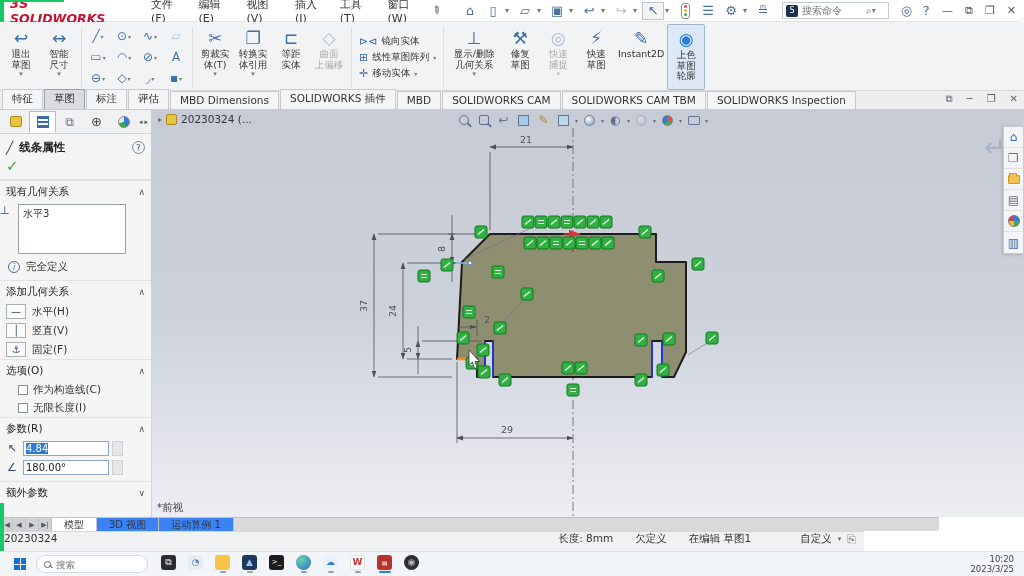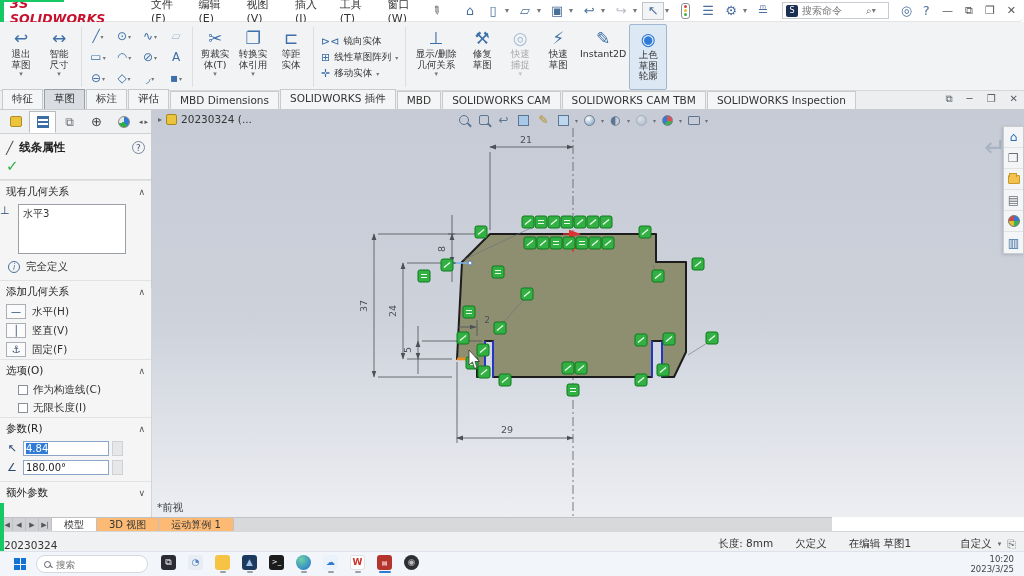--- a/index.html
+++ b/index.html
@@ -285,6 +285,11 @@
       <span class="ric" data-icon="⊏"></span>
       <span class="rlabel">等距
 实体</span>
+    </div>
+    <div class="rbtn disabled">
+      <span class="ric" data-icon="◇"></span>
+      <span class="rlabel">曲面
+上偏移</span>
     </div>
     <div class="rdiv"></div>
     <div id="mirrorlist">

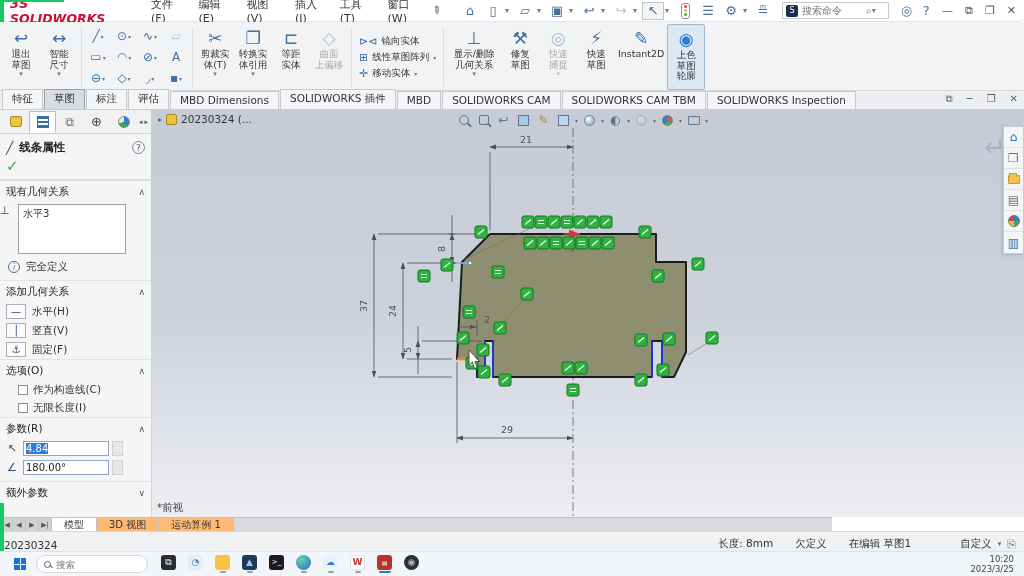--- a/index.html
+++ b/index.html
@@ -115,7 +115,7 @@
   #sketch-svg { position:absolute; left:0; top:0; }
 
   
-  #doctabs { position:absolute; left:0; top:517px; width:832px; height:14px; background:#d7d9db; display:flex; align-items:stretch; border-top:1px solid #bfc1c4; }
+  #doctabs { position:absolute; left:0; top:517px; width:939px; height:14px; background:#d7d9db; display:flex; align-items:stretch; border-top:1px solid #bfc1c4; }
   .navbtn { width:13px; display:flex; align-items:center; justify-content:center; font-size:7px; color:#555; background:#cfd1d4; border-right:1px solid #bfc1c4; }
   .dtab { padding:0 12px; display:flex; align-items:center; font-size:10px; color:#333; background:#fdba74; border-right:1px solid #bfc1c4; }
   .dtab.active { background:#fff; }

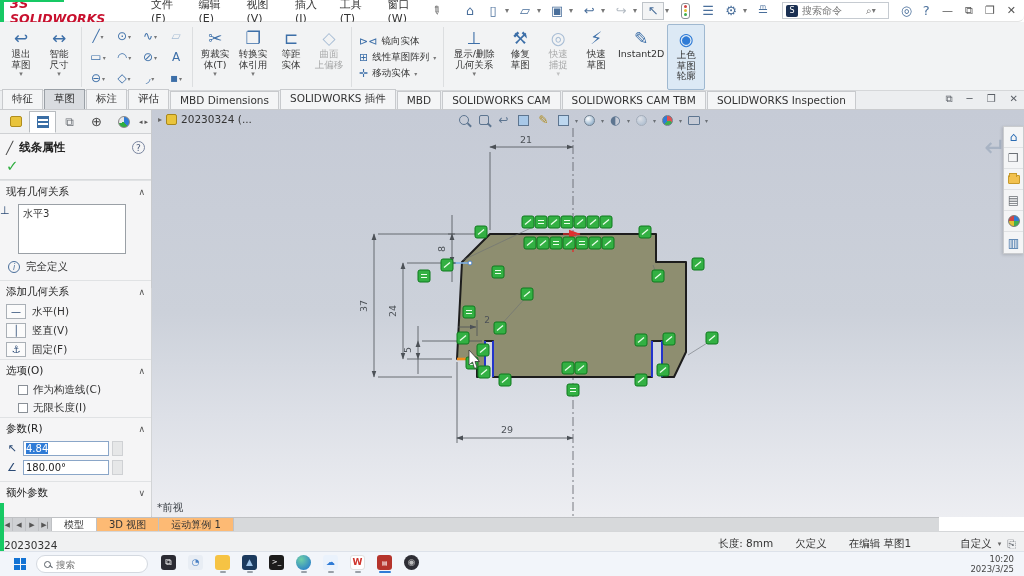--- a/index.html
+++ b/index.html
@@ -117,7 +117,7 @@
   
   #doctabs { position:absolute; left:0; top:517px; width:939px; height:14px; background:#d7d9db; display:flex; align-items:stretch; border-top:1px solid #bfc1c4; }
   .navbtn { width:13px; display:flex; align-items:center; justify-content:center; font-size:7px; color:#555; background:#cfd1d4; border-right:1px solid #bfc1c4; }
-  .dtab { padding:0 12px; display:flex; align-items:center; font-size:10px; color:#333; background:#fdba74; border-right:1px solid #bfc1c4; }
+  .dtab { padding:0 12px; display:flex; align-items:center; font-size:10px; color:#333; background:#3b82f6; border-right:1px solid #bfc1c4; }
   .dtab.active { background:#fff; }
 
   

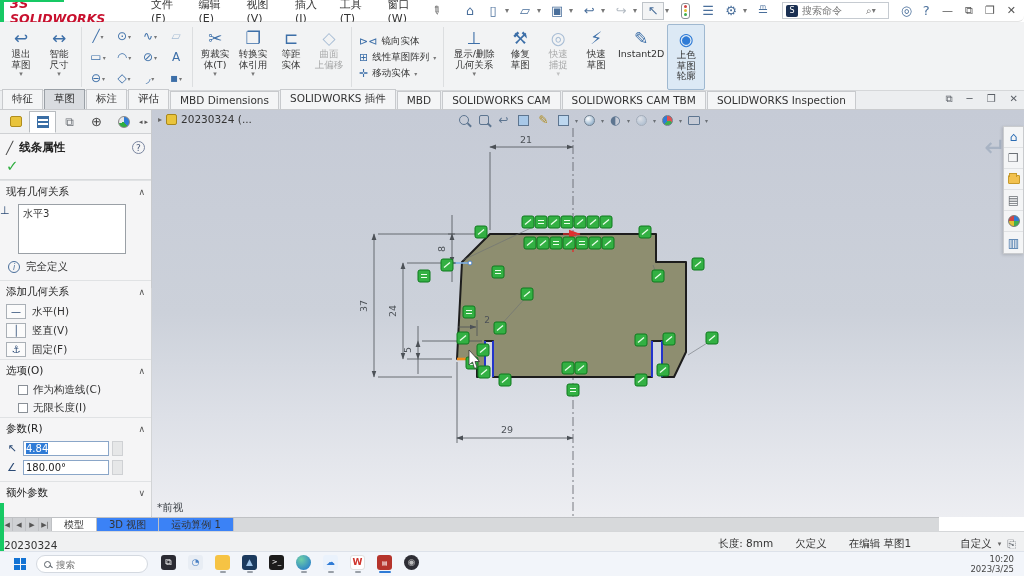--- a/index.html
+++ b/index.html
@@ -121,7 +121,7 @@
   .dtab.active { background:#fff; }
 
   
-  #statusbar { position:absolute; left:0; top:531px; width:1024px; height:20px; background:#f0f1f2; border-top:1px solid #d5d7d9; display:flex; align-items:flex-end; font-size:10.5px; color:#333; }
+  #statusbar { position:absolute; left:0; top:531px; width:864px; height:20px; background:#f0f1f2; border-top:1px solid #d5d7d9; display:flex; align-items:flex-start; font-size:10.5px; color:#333; }
   #statusbar .docname { margin-left:4px; }
   #statusbar .right { margin-left:auto; display:flex; align-items:center; gap:22px; margin-right:8px; }
   #statusbar .custom-wrap { display:flex; align-items:center; gap:6px; margin-left:27px; }

